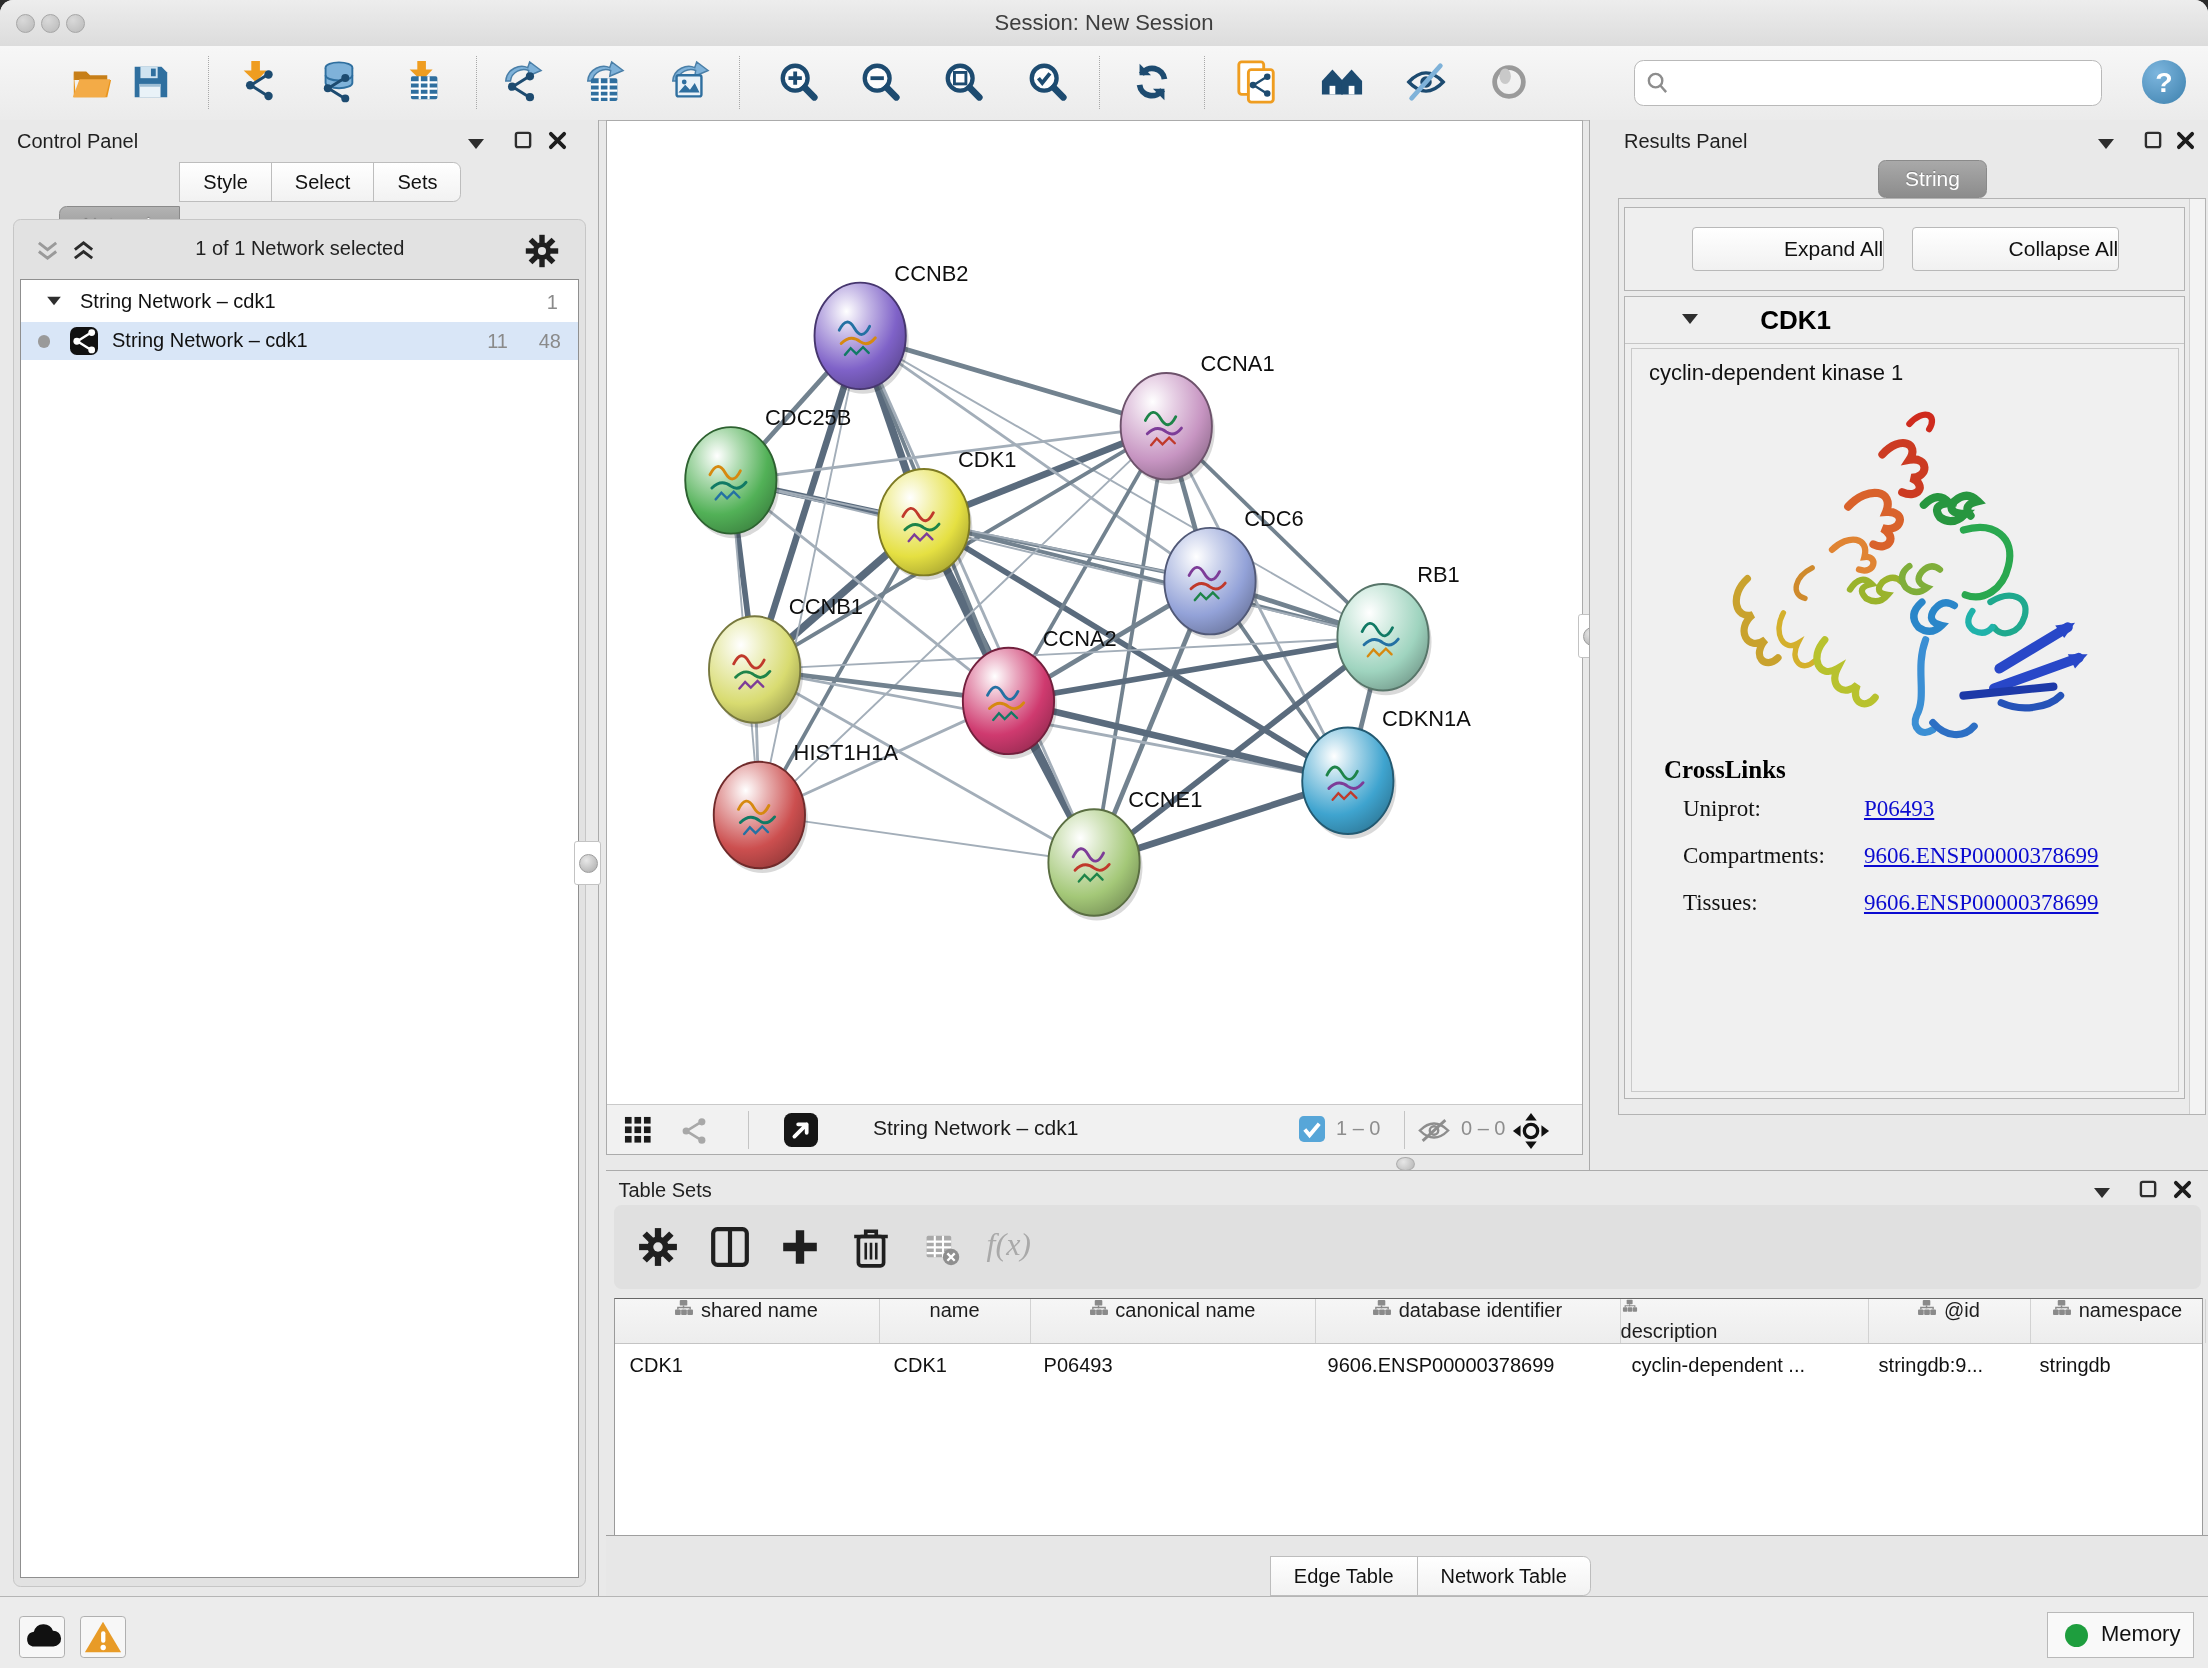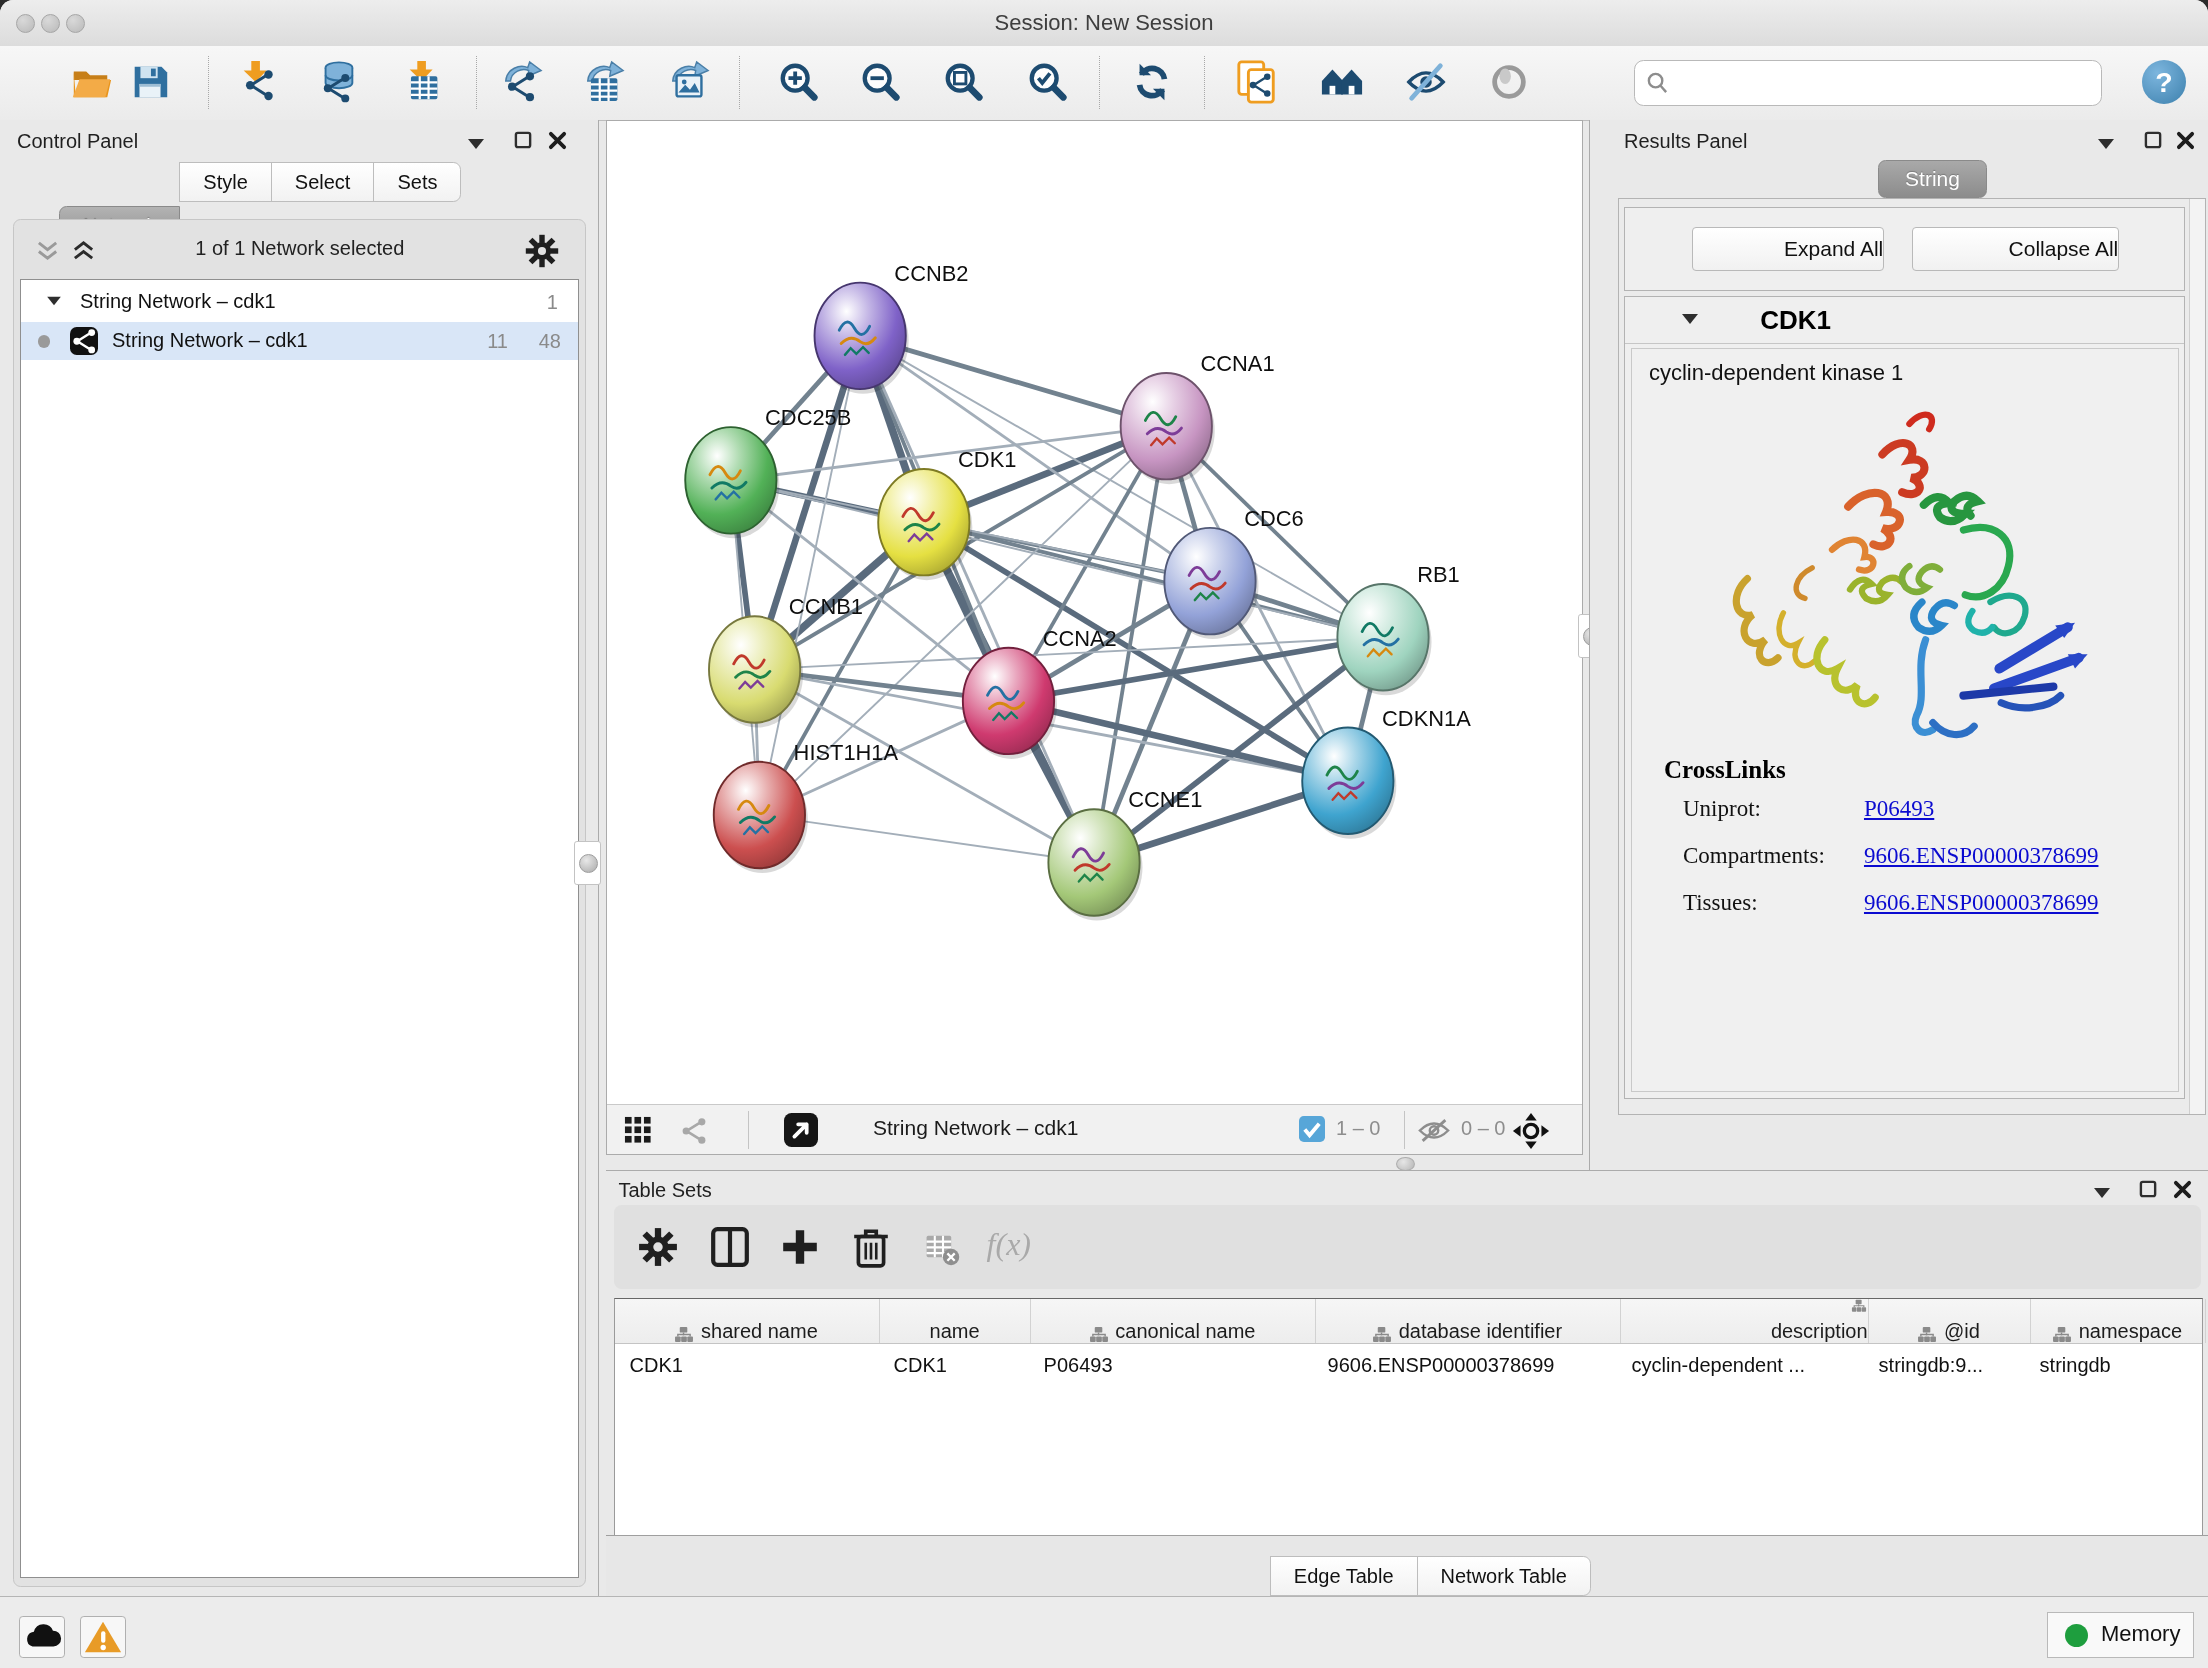--- a/index.html
+++ b/index.html
@@ -89,7 +89,7 @@
   .tp-icon{position:absolute;top:21px;width:42px;height:42px;}
   #tp-table{position:absolute;left:7.6px;top:127px;width:1587px;height:236px;background:#fff;border:1px solid #9a9a9a;border-top:1.9px solid #666;}
   #tbl-head{display:flex;height:44px;background:linear-gradient(#f6f6f6,#ededed);border-bottom:1px solid #c4c4c4;}
-  .th{display:flex;align-items:flex-end;justify-content:center;gap:7.6px;border-right:1px solid #d2d2d2;
+  .th{display:flex;align-items:flex-start;justify-content:center;gap:7.6px;border-right:1px solid #d2d2d2;
     font-size:20px;color:#1c1c1c;overflow:hidden;white-space:nowrap;flex:0 0 auto;}
   .tbl-row{display:flex;height:42px;}
   .td{padding-left:15px;line-height:42px;font-size:20px;color:#111;overflow:hidden;white-space:nowrap;flex:0 0 auto;}

